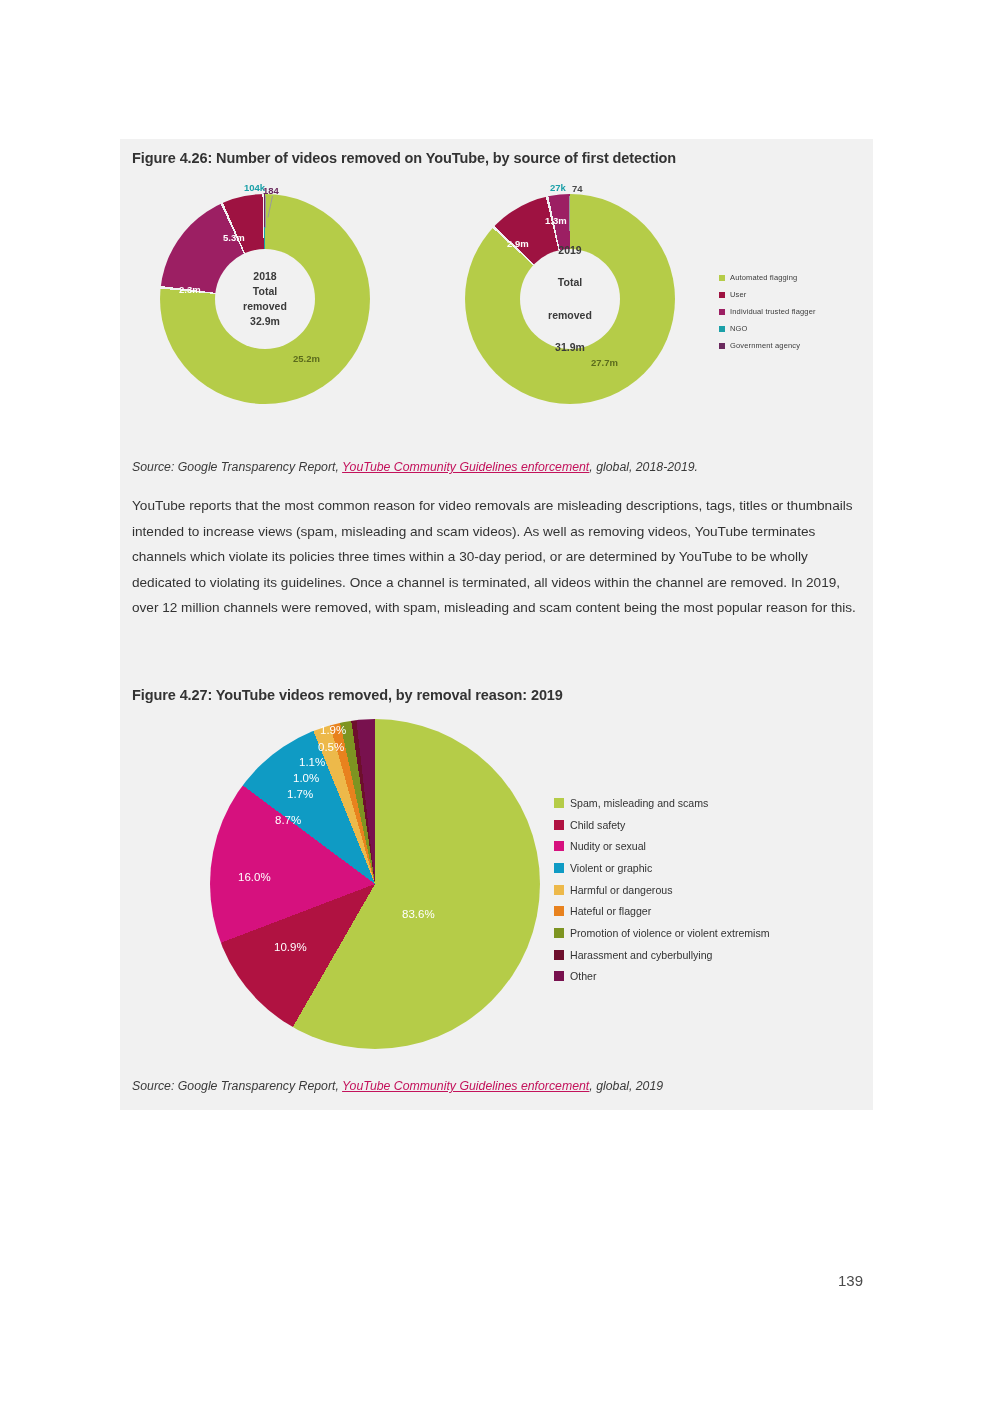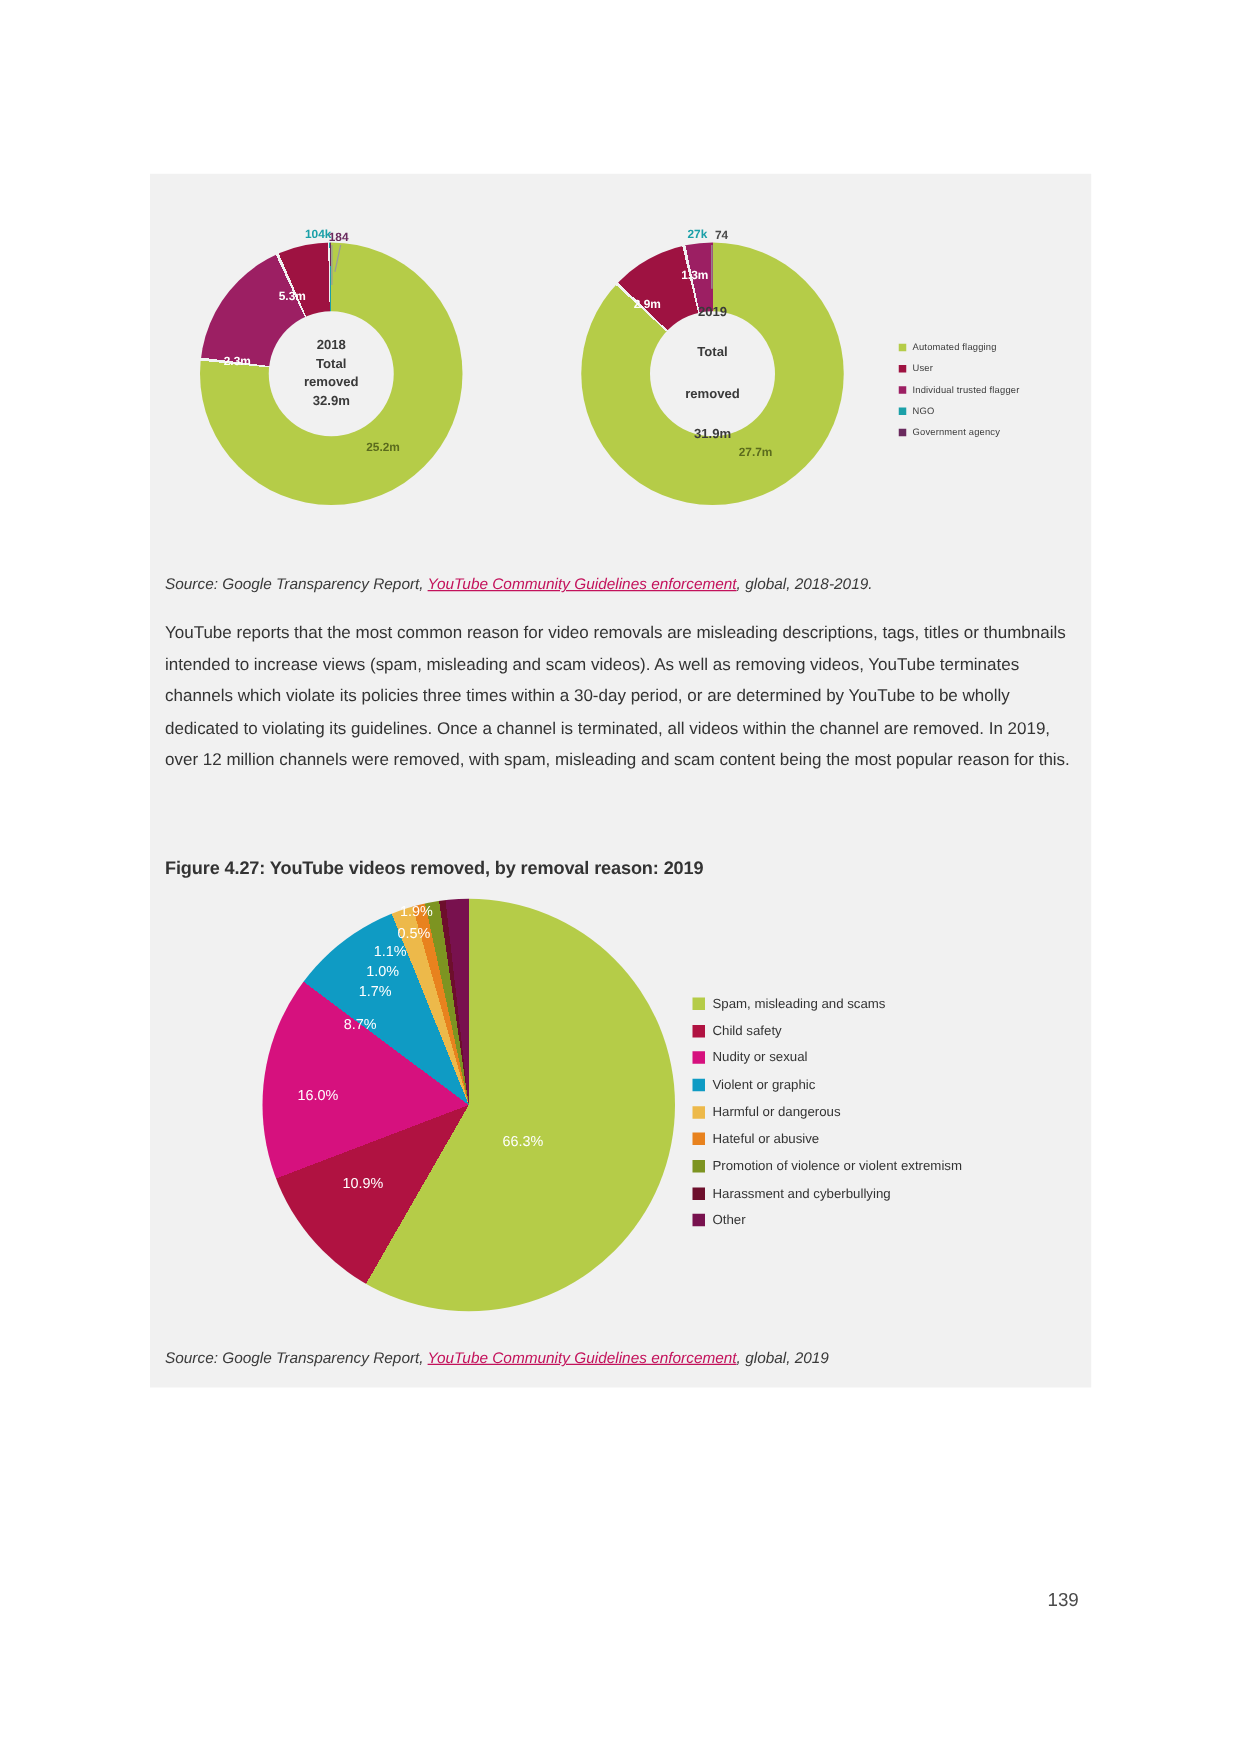--- a/index.html
+++ b/index.html
@@ -127,6 +127,7 @@
 
   <div class="content-block">
 
+    <div class="fig-title" id="fig426-title">Figure 4.26: Number of videos removed on YouTube, by source of first detection</div>
 
     <div class="donut-wrap" style="left:40px; top:55px; width:210px; height:210px;">
       <div class="donut" style="width:210px; height:210px;

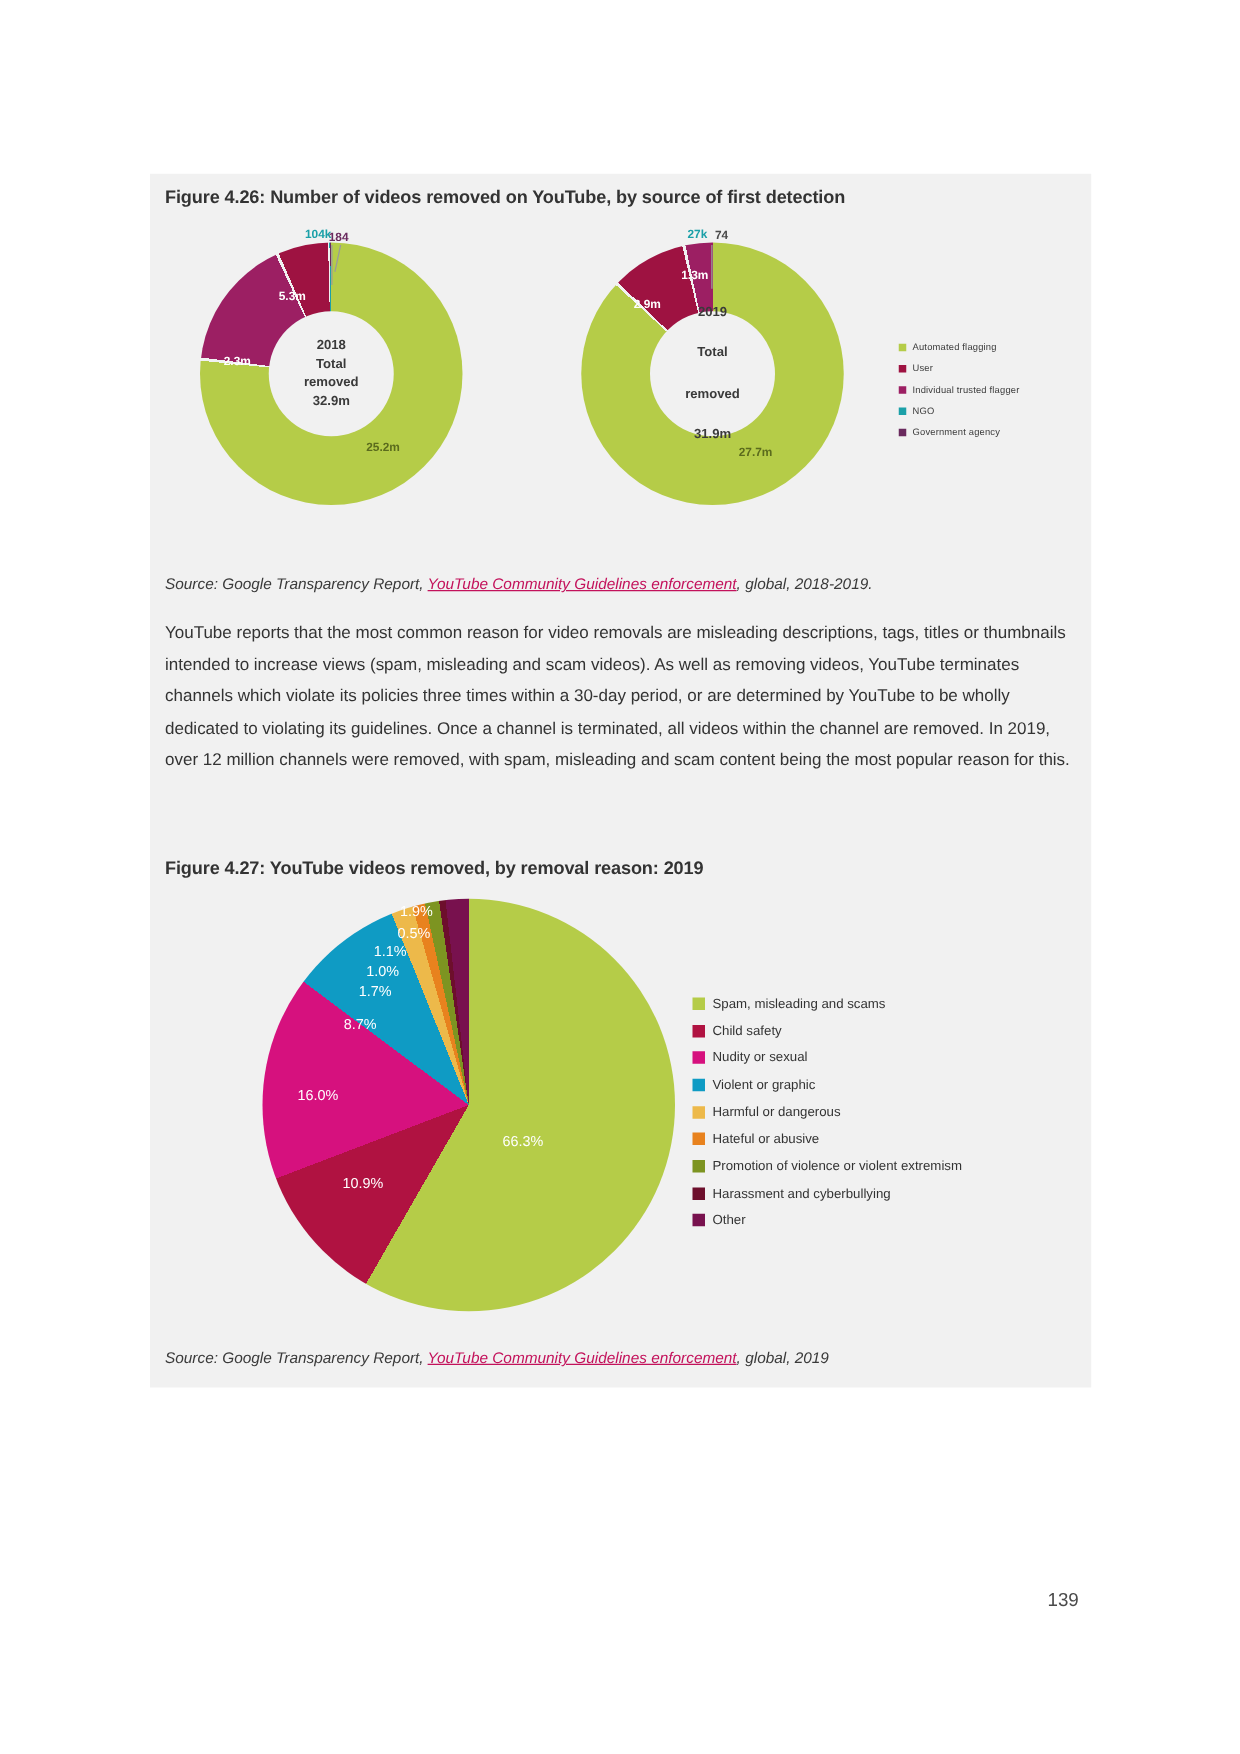--- a/index.html
+++ b/index.html
@@ -225,7 +225,7 @@
              #6d0f2c 351.72deg 353.52deg,
              #78114e 353.52deg 360deg);"></div>
 
-      <div class="pie-lbl" style="left:192px; top:189px;">66.3%</div>
+      <div class="pie-lbl" style="left:192px; top:189px;">83.6%</div>
       <div class="pie-lbl" style="left:64px; top:222px;">10.9%</div>
       <div class="pie-lbl" style="left:28px; top:152px;">16.0%</div>
       <div class="pie-lbl" style="left:65px; top:95px;">8.7%</div>

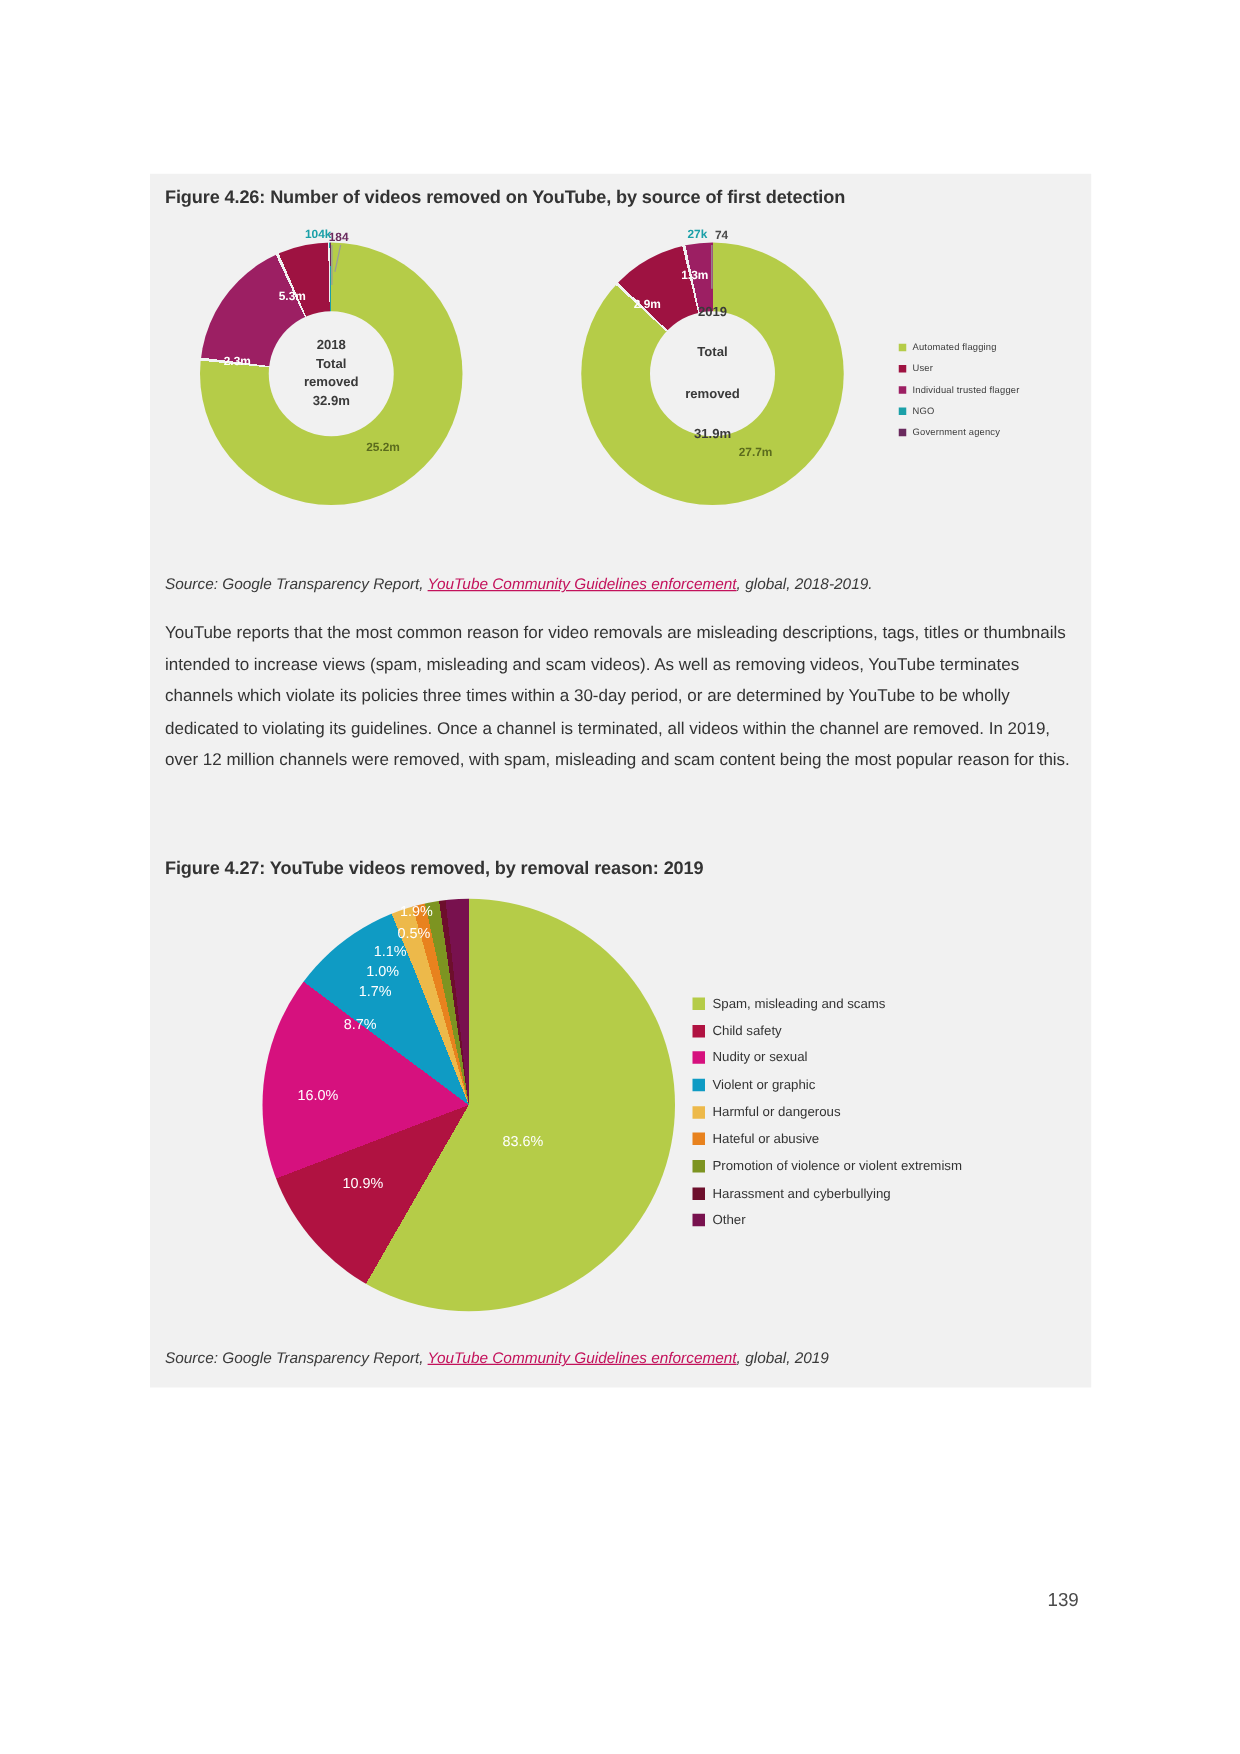--- a/index.html
+++ b/index.html
@@ -259,7 +259,7 @@
       </div>
       <div class="li">
         <span class="sw" style="background:#e8821e"></span>
-        <span class="lt">Hateful  or abusive</span>
+        <span class="lt">Hateful  or flagger</span>
       </div>
       <div class="li">
         <span class="sw" style="background:#7d9421"></span>

